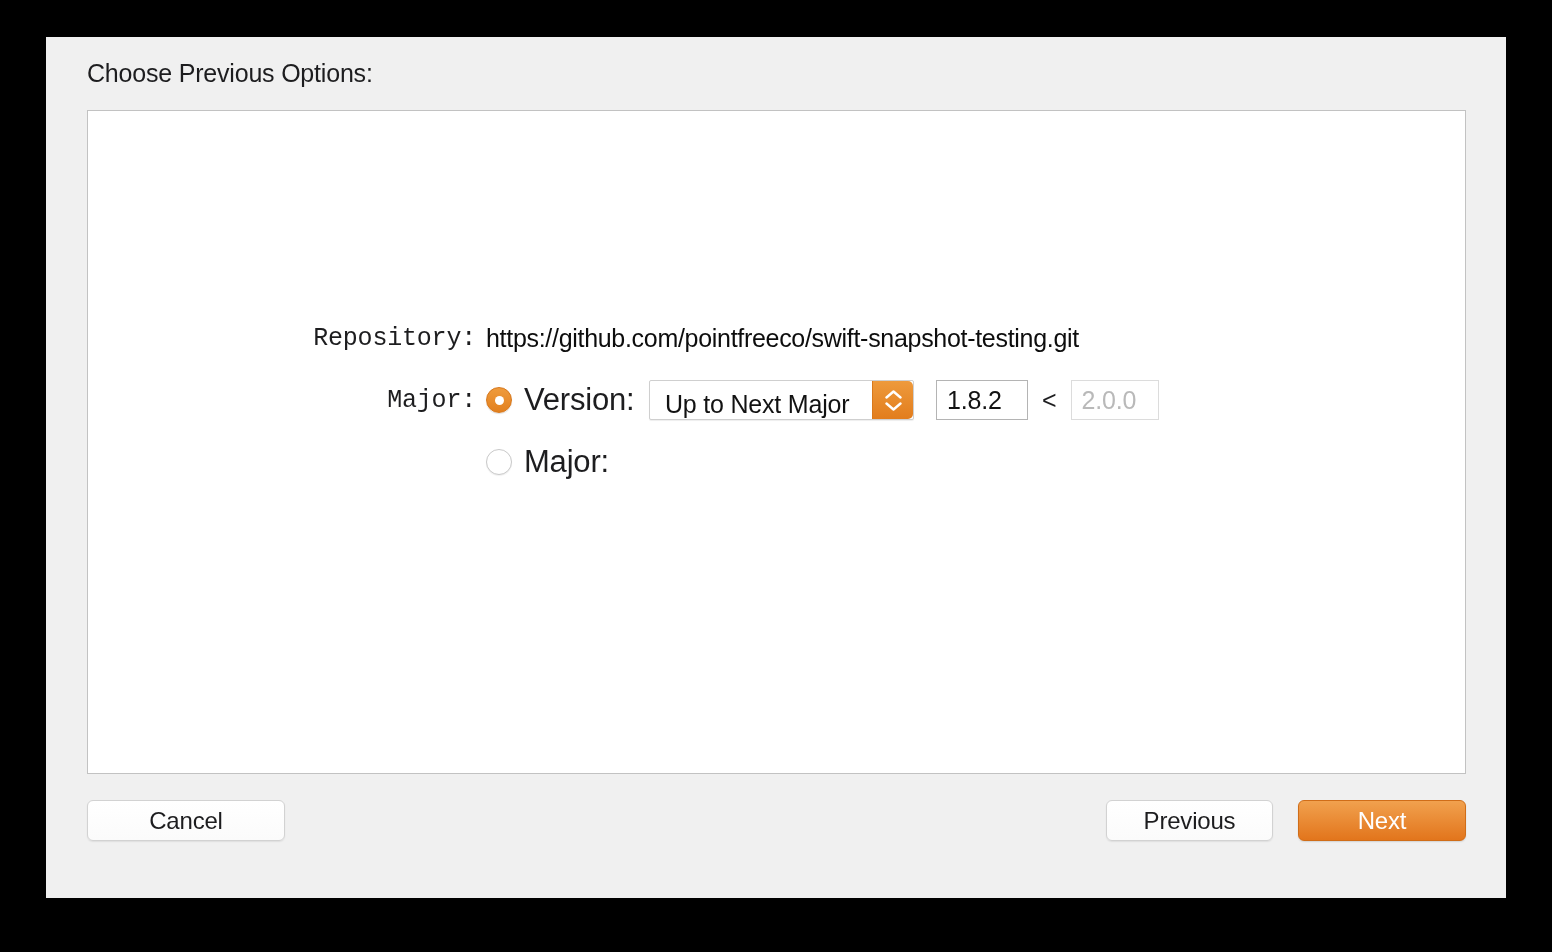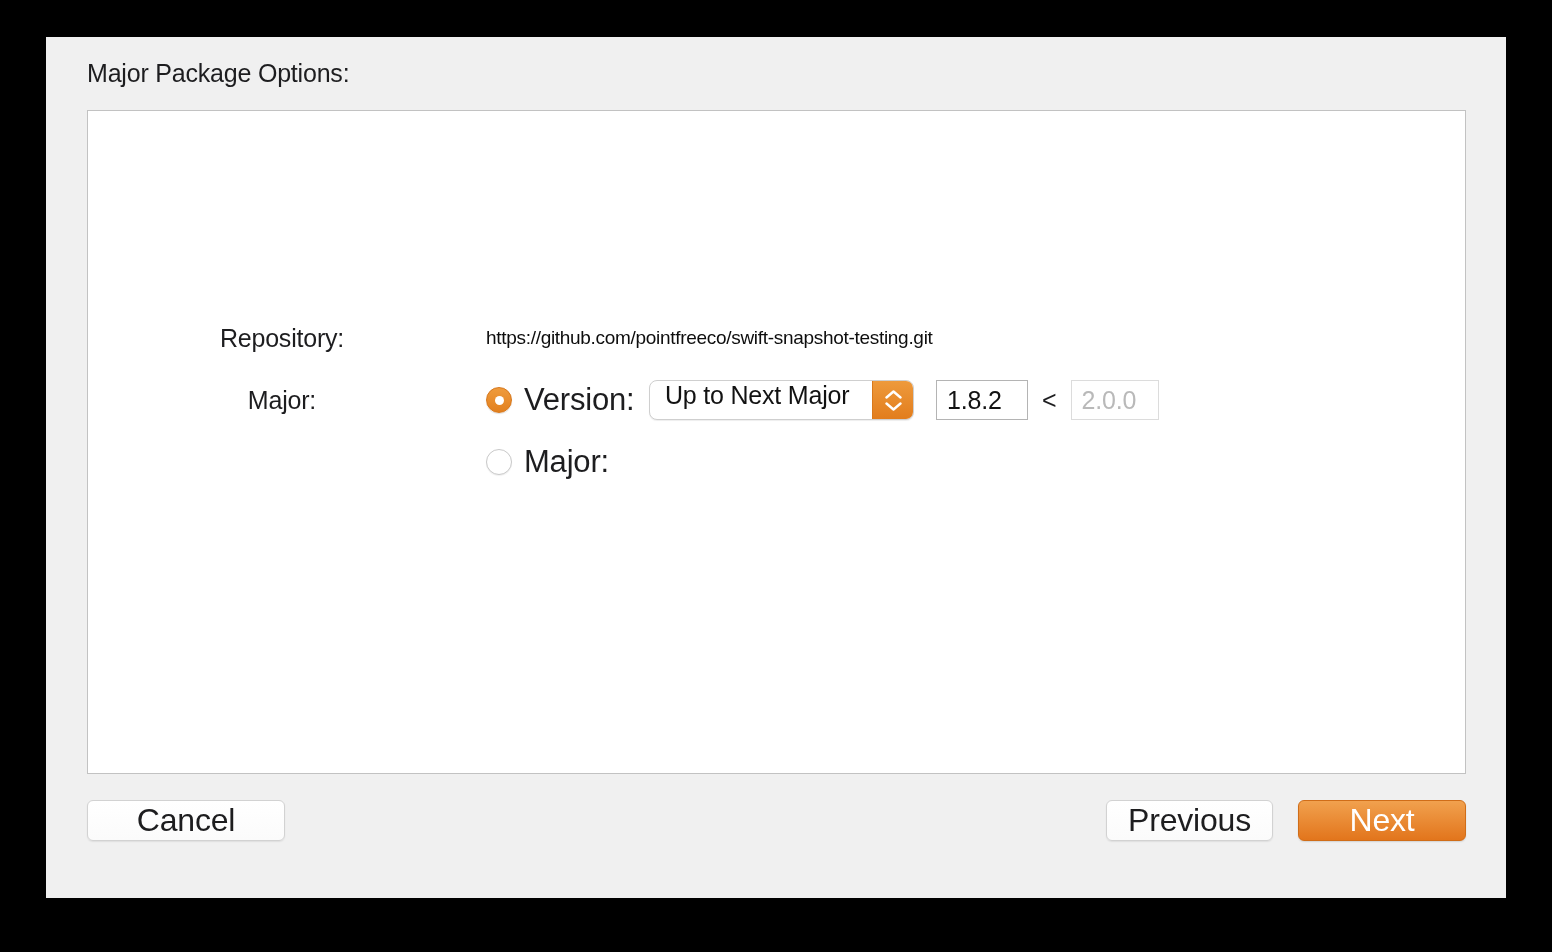--- a/index.html
+++ b/index.html
@@ -218,7 +218,7 @@
 
 <div id="dialog">
 
-  <div id="sheet-title">Major Package Options:</div>
+  <div id="sheet-title">Choose Previous Options:</div>
 
   <div id="content-panel">
 

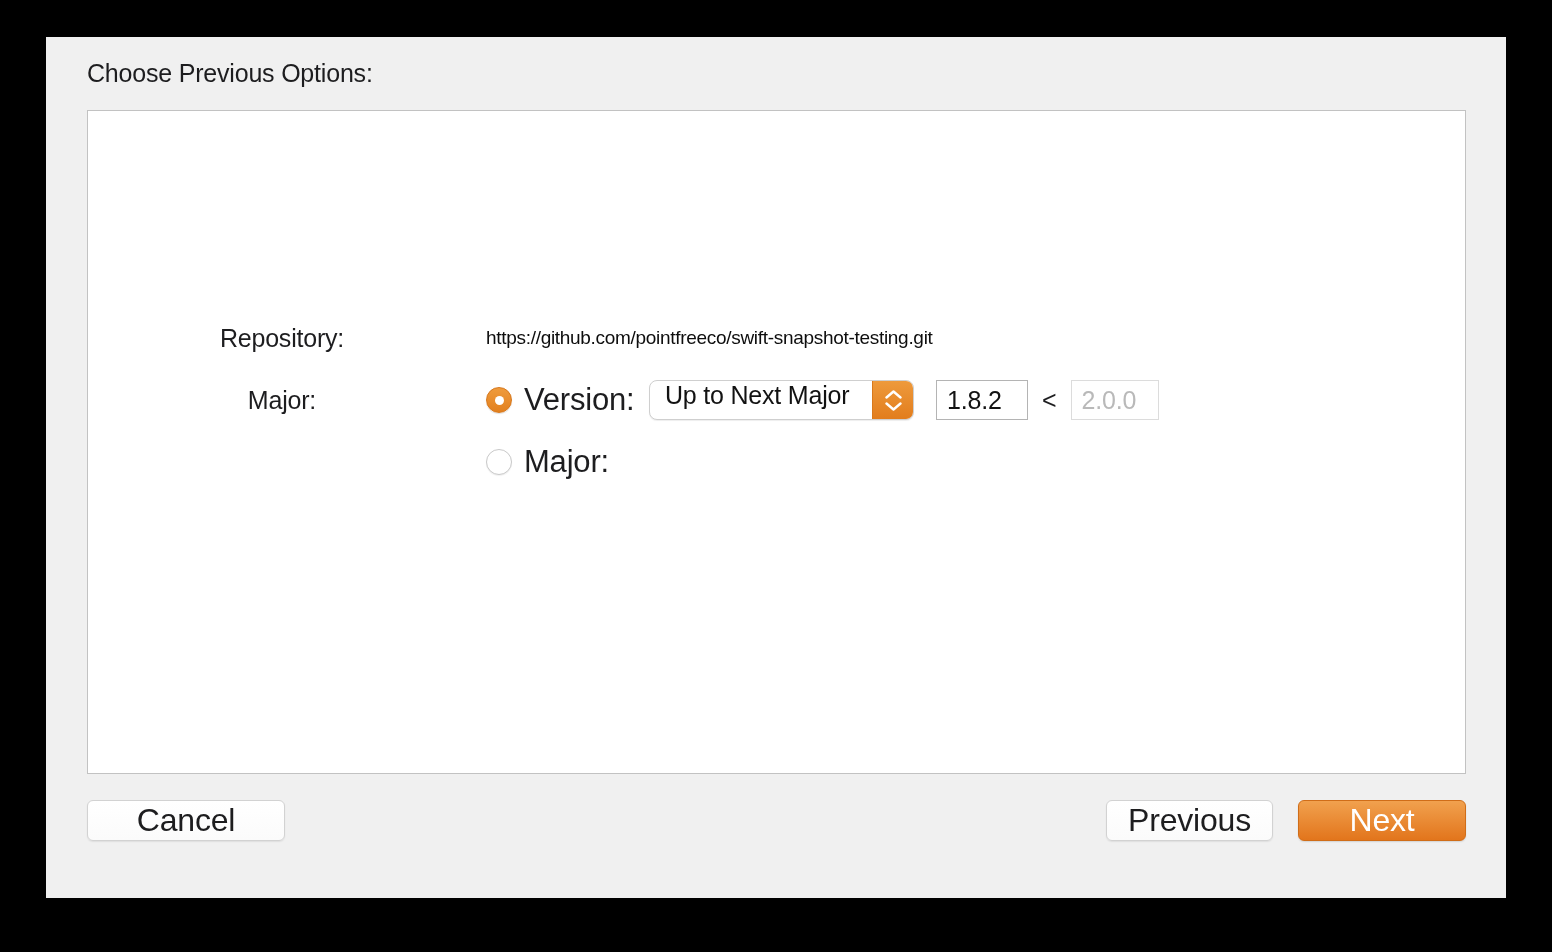--- a/index.html
+++ b/index.html
@@ -60,13 +60,14 @@
   }
   .row-label {
     width: 398px;
-    text-align: center;
+    text-align: right;
     padding-right: 10px;
     font-size: 25px;
     color: #1d1d1f;
     letter-spacing: -0.2px;
     white-space: nowrap;
     flex: 0 0 auto;
+    font-family: Liberation Mono, monospace;
   }
   .row-field {
     display: flex;

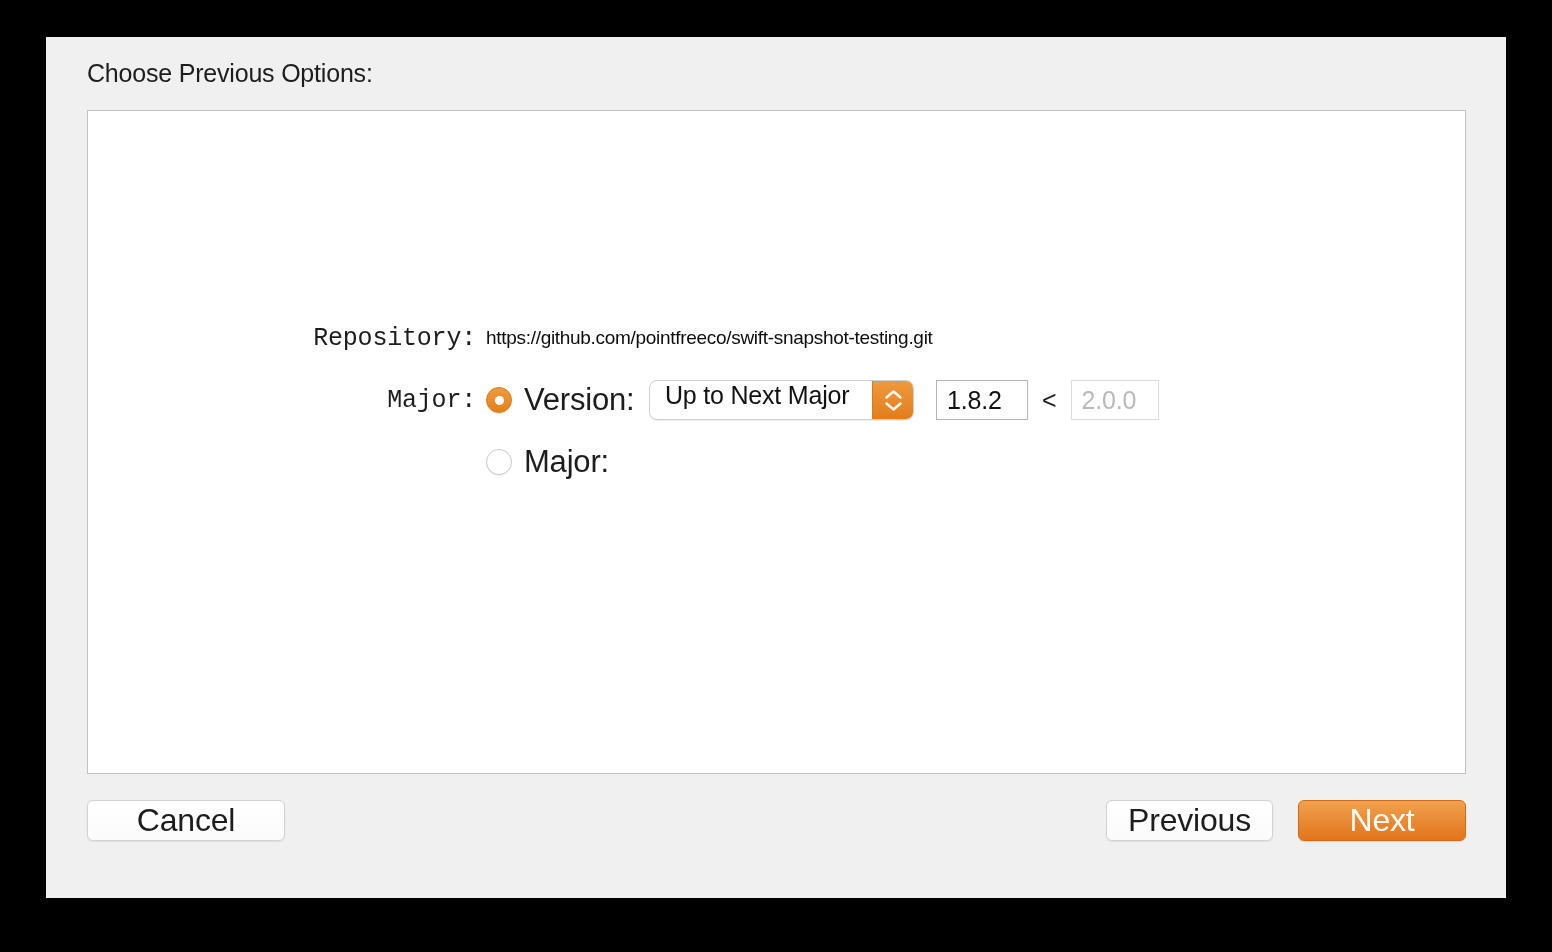--- a/index.html
+++ b/index.html
@@ -78,7 +78,7 @@
 
   
   #repository-value {
-    font-size: 19px;
+    font-size: 25px;
     color: #0d0d0d;
     letter-spacing: -0.3px;
     white-space: nowrap;

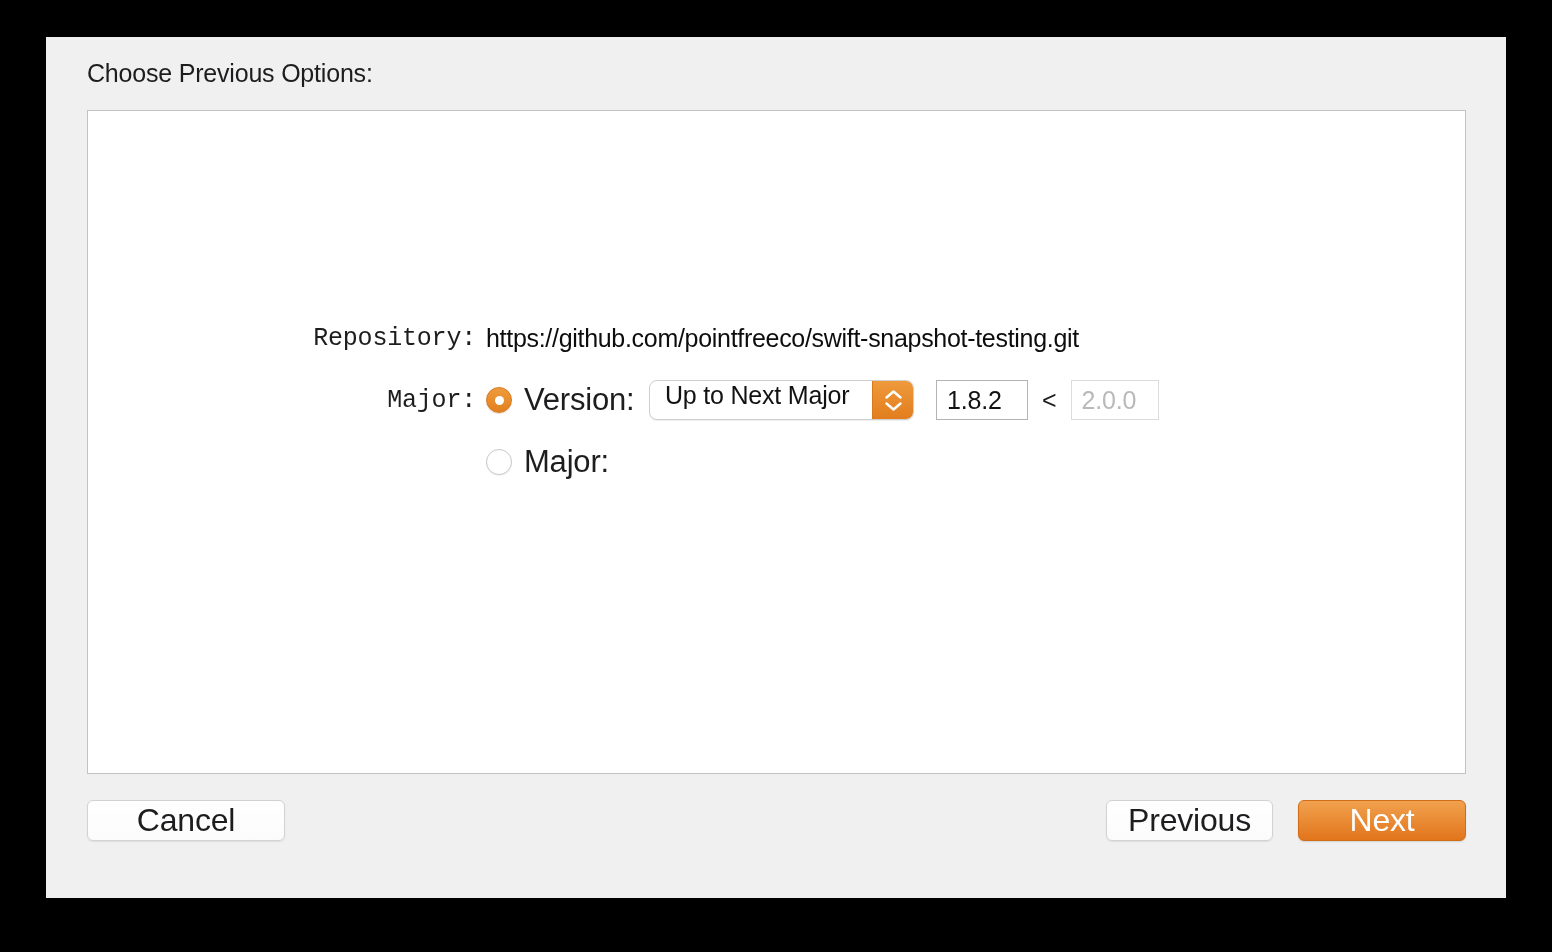--- a/index.html
+++ b/index.html
@@ -126,13 +126,13 @@
   #version-popup {
     position: relative;
     display: flex;
-    align-items: flex-start;
+    align-items: flex-end;
     height: 40px;
     width: 265px;
     flex: 0 0 auto;
     background: #ffffff;
     border: 1px solid #cfcfcf;
-    border-radius: 8px;
+    border-radius: 2px;
     box-shadow: 0 1px 1px rgba(0,0,0,0.07);
     overflow: hidden;
   }

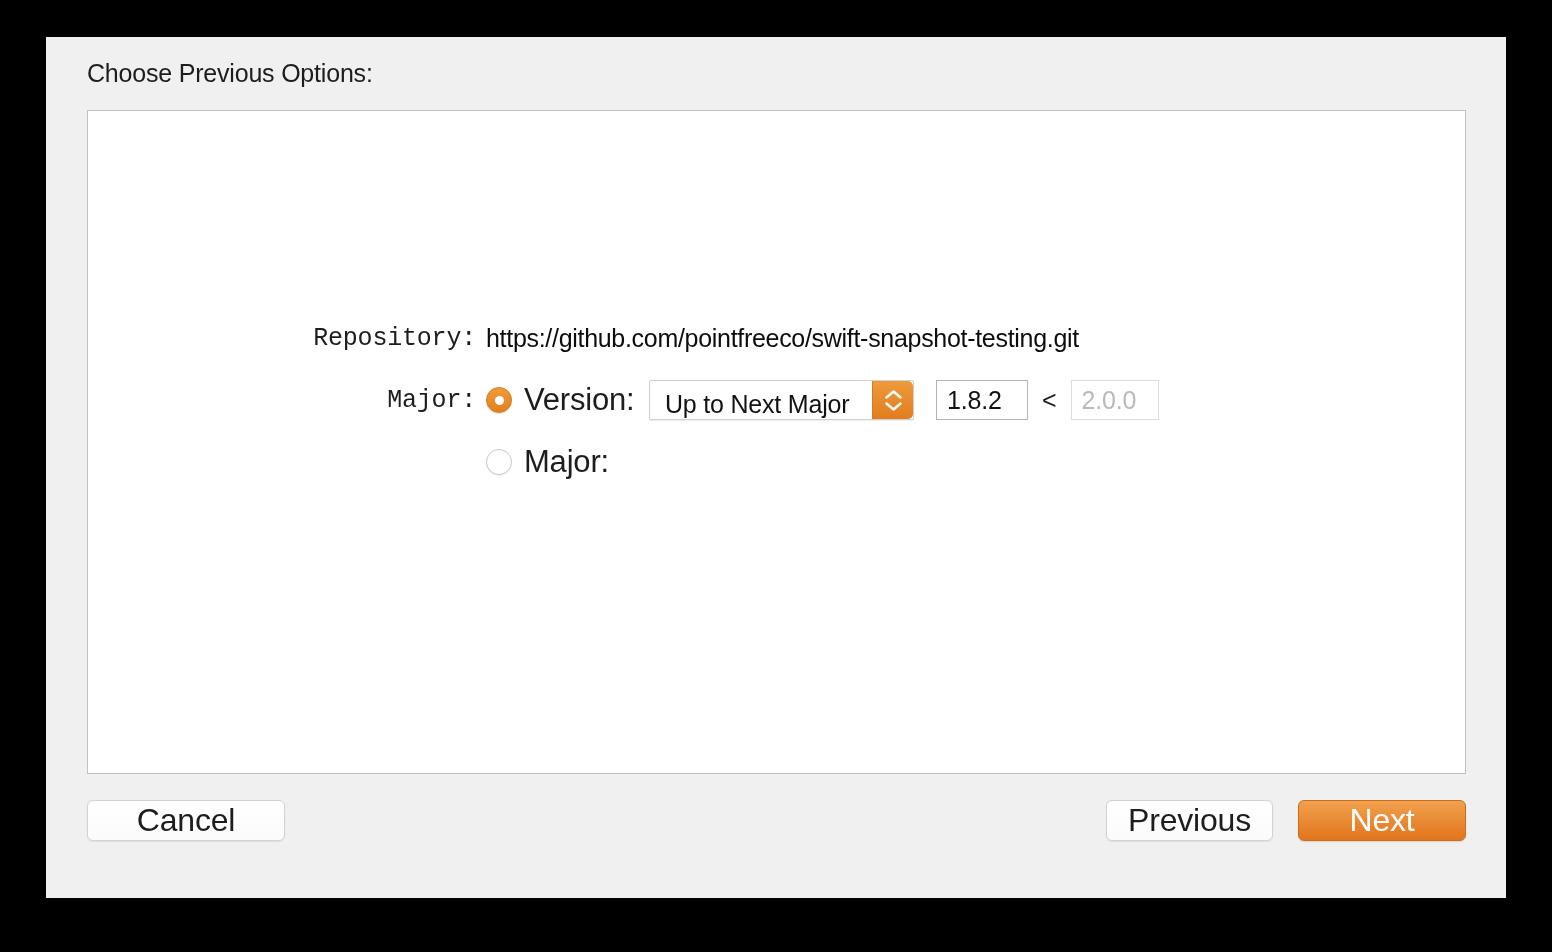--- a/index.html
+++ b/index.html
@@ -194,7 +194,7 @@
     display: flex;
     align-items: center;
     justify-content: center;
-    font-size: 32px;
+    font-size: 24px;
     letter-spacing: -0.2px;
     white-space: nowrap;
   }

